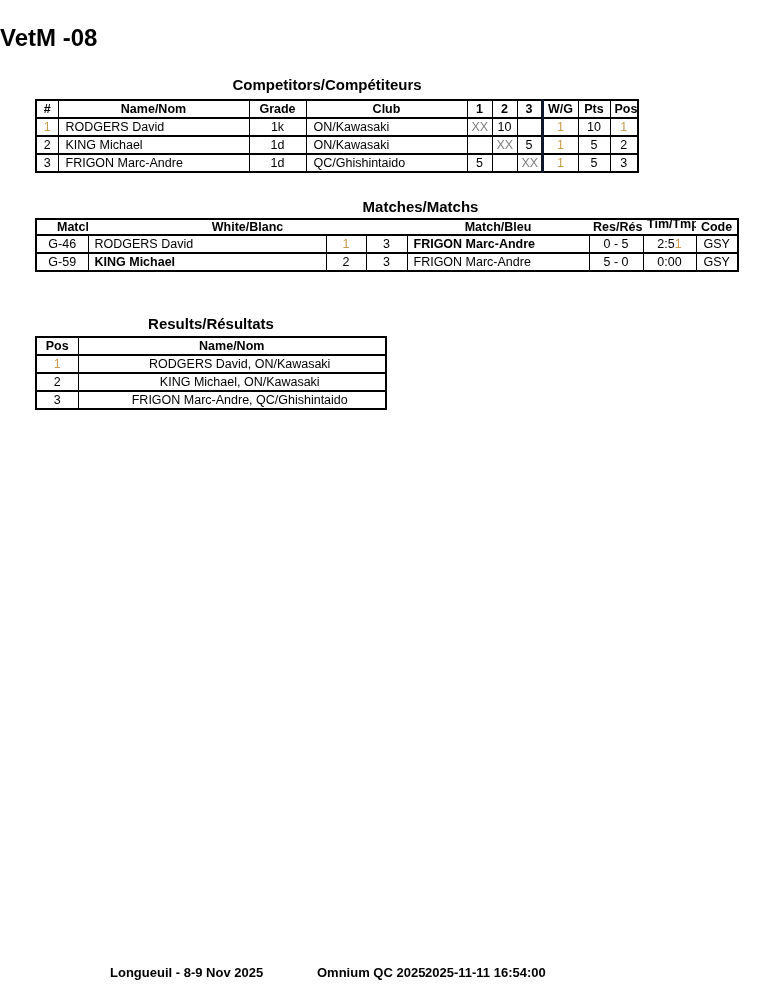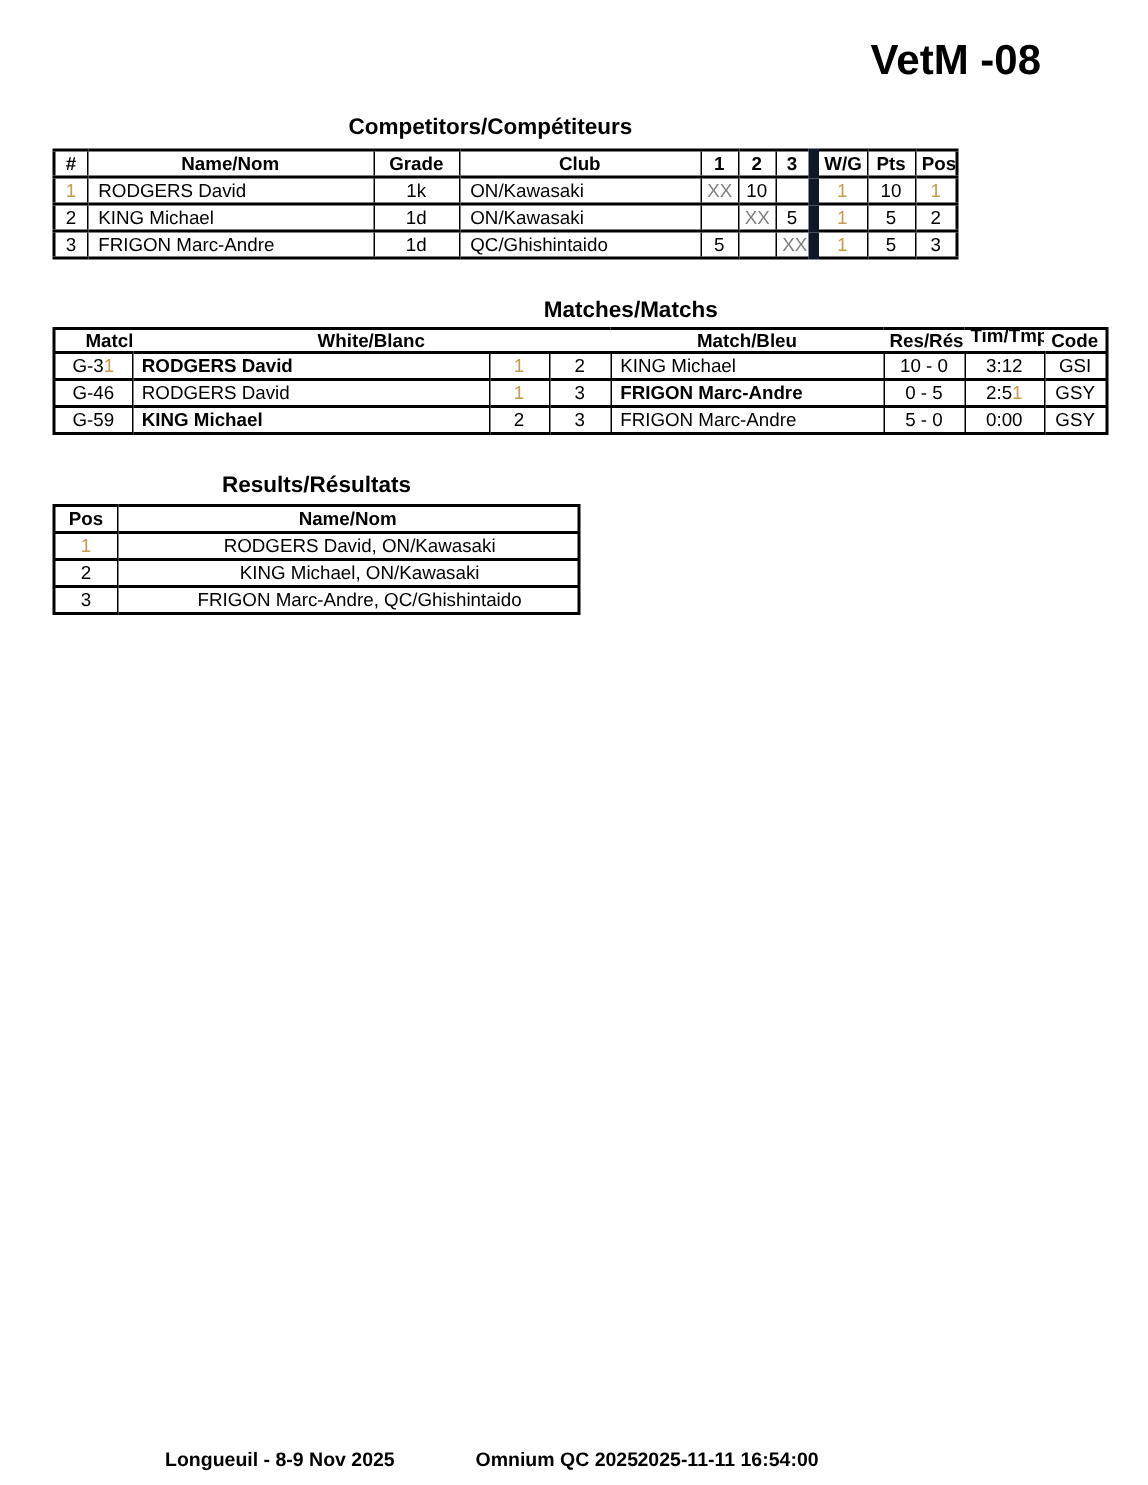--- a/index.html
+++ b/index.html
@@ -6,8 +6,8 @@
   body{font-family:"Liberation Sans",sans-serif;color:#000;}
   #page{position:relative;width:765px;height:990px;background:#fff;overflow:hidden;}
 
-  .page-title{position:absolute;top:24px;left:0;width:694px;text-align:right;
-    font-size:28px;font-weight:bold;letter-spacing:0px;}
+  .page-title{position:absolute;top:24px;left:0;width:694px;text-align:left;
+    font-size:24px;font-weight:bold;letter-spacing:0px;}
 
   .section-heading{position:absolute;font-size:15px;font-weight:bold;text-align:center;}
   #comp-heading{top:76px;left:0;width:580px;padding-left:37px;}

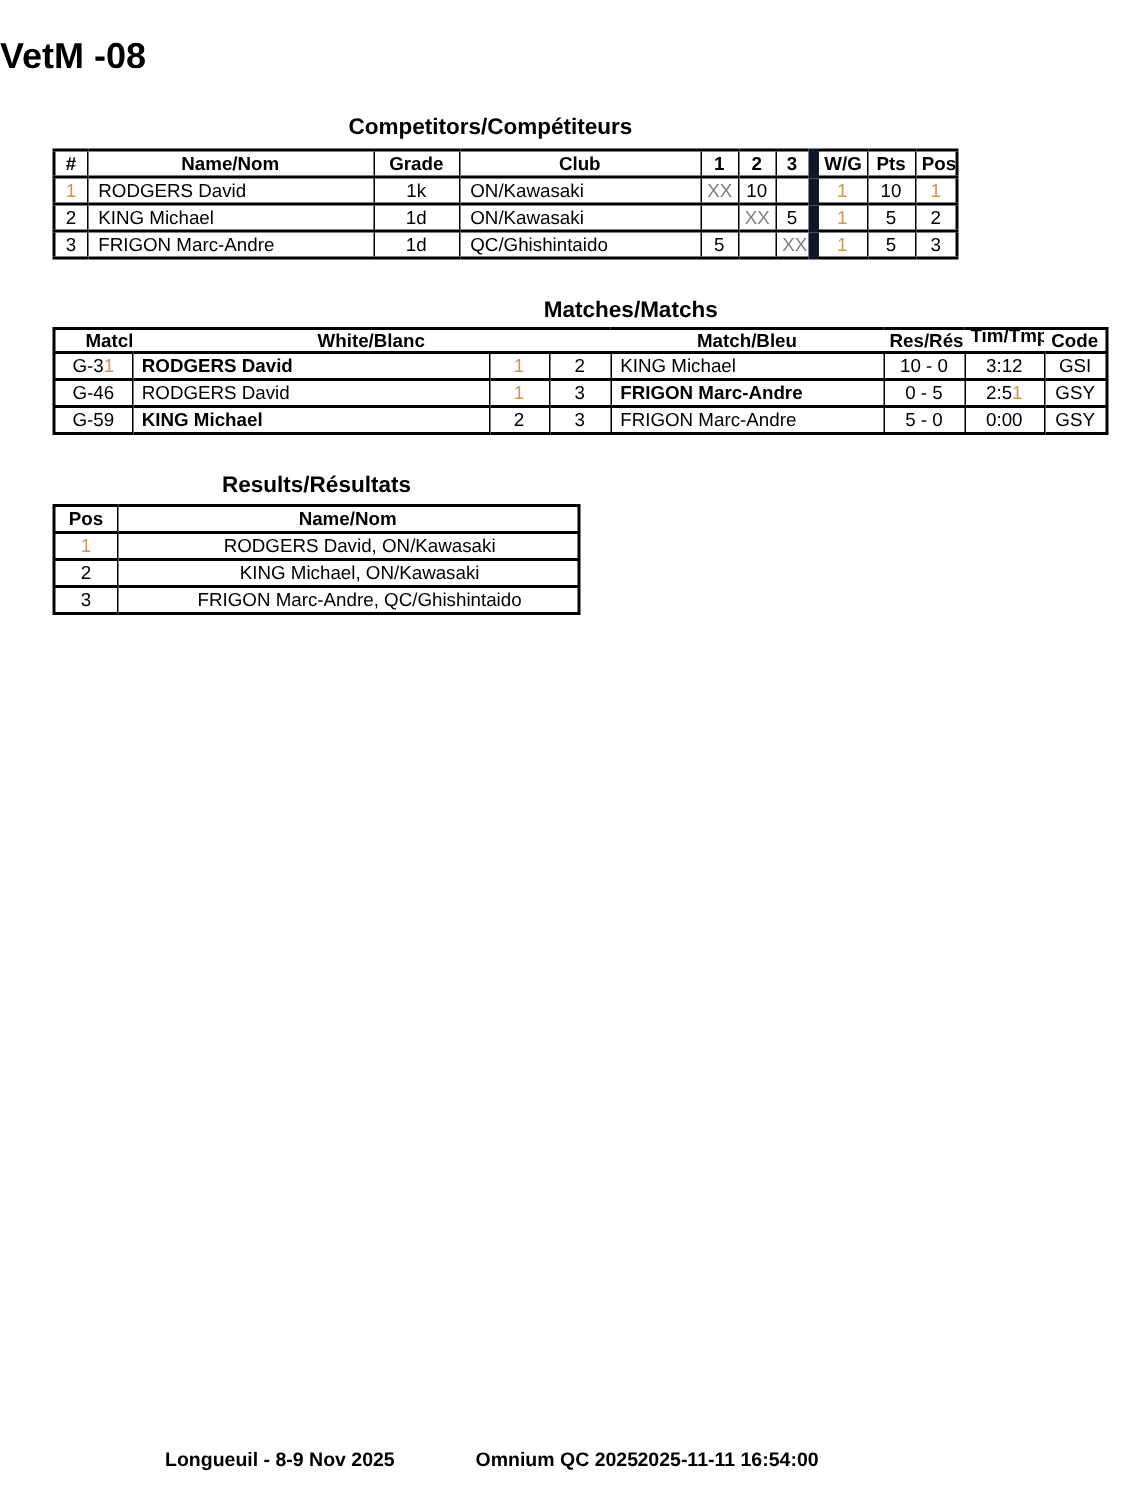--- a/index.html
+++ b/index.html
@@ -27,7 +27,7 @@
 
   #comp-table{left:35px;top:99px;width:602px;}
   #comp-table td:nth-child(2), #comp-table td:nth-child(4){text-align:left;padding-left:7px;}
-  #comp-table th:nth-child(8), #comp-table td:nth-child(8){border-left:7px solid #0f172a;}
+  #comp-table th:nth-child(8), #comp-table td:nth-child(8){border-left:3px solid #0f172a;}
 
   #match-table{left:35px;top:218px;width:702px;}
   #match-table th{border-left:none;border-right:none;height:14px;}

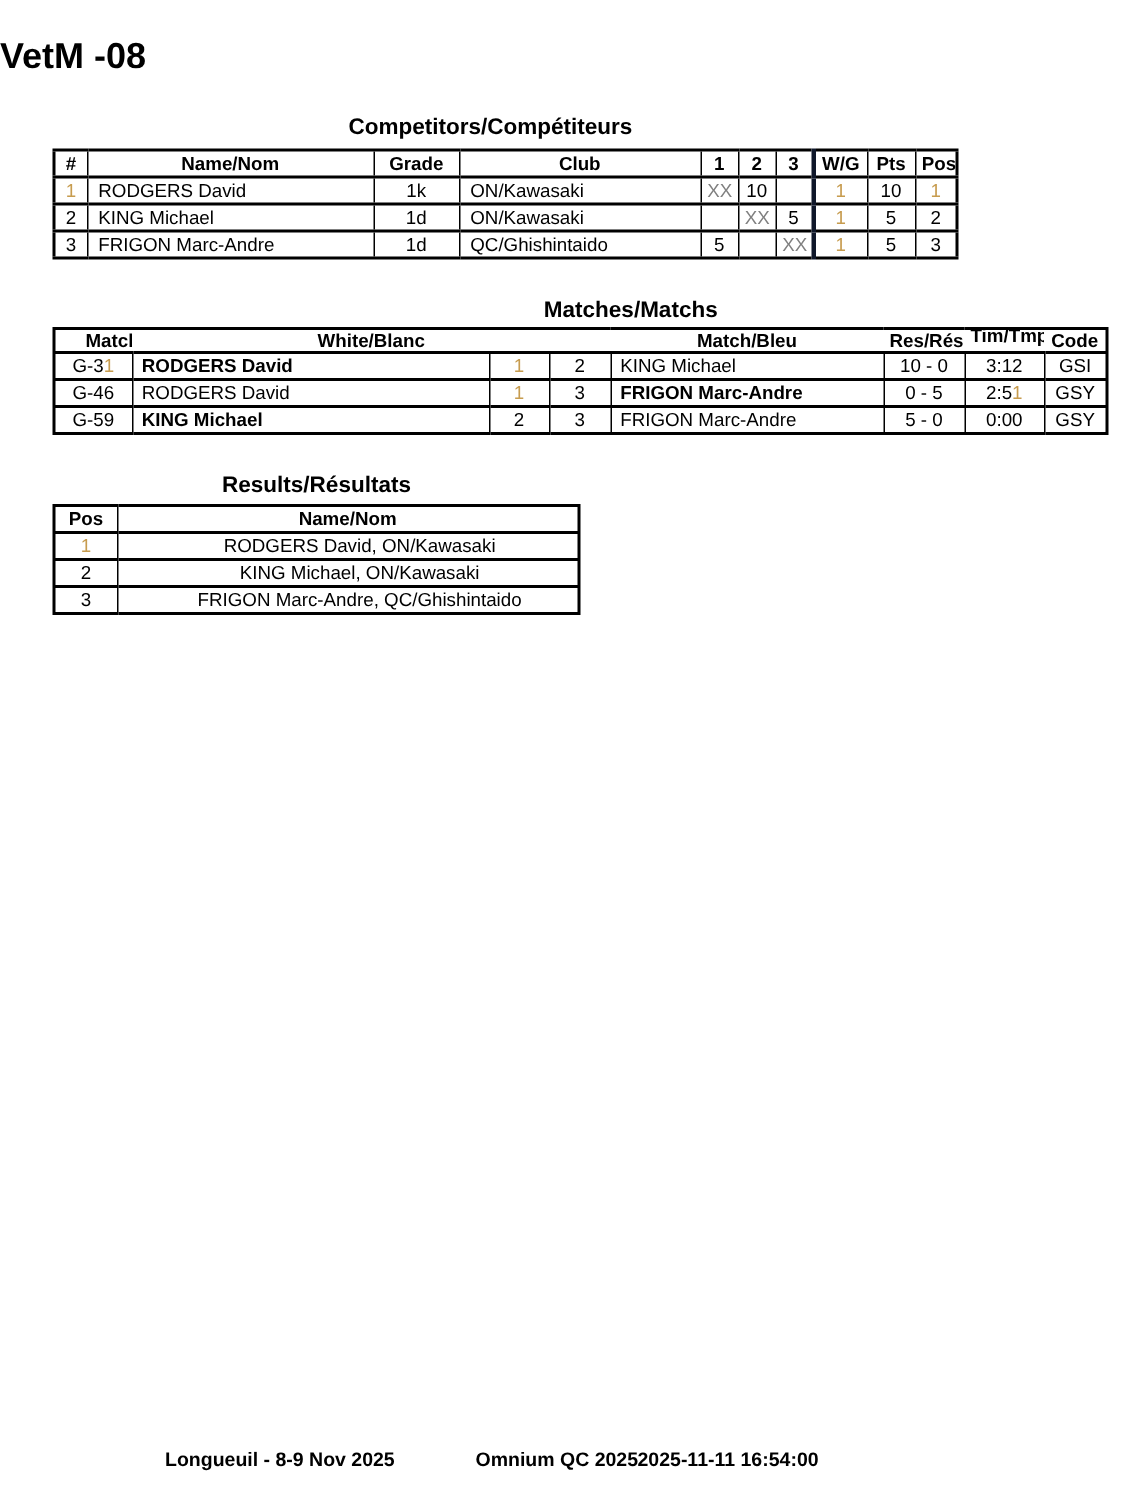--- a/index.html
+++ b/index.html
@@ -144,16 +144,6 @@
       </thead>
     <tbody>
         <tr>
-          <td><span>G-3</span><span style="color: rgb(199, 156, 79);">1</span></td>
-          <td class="b"><span>RODGERS David</span></td>
-          <td><span style="color: rgb(199, 156, 79);">1</span></td>
-          <td><span>2</span></td>
-          <td><span>KING Michael</span></td>
-          <td><span>10 - 0</span></td>
-          <td><span>3:12</span></td>
-          <td><span>GSI</span></td>
-        </tr>
-        <tr>
           <td><span>G-46</span></td>
           <td><span>RODGERS David</span></td>
           <td><span style="color: rgb(199, 156, 79);">1</span></td>

